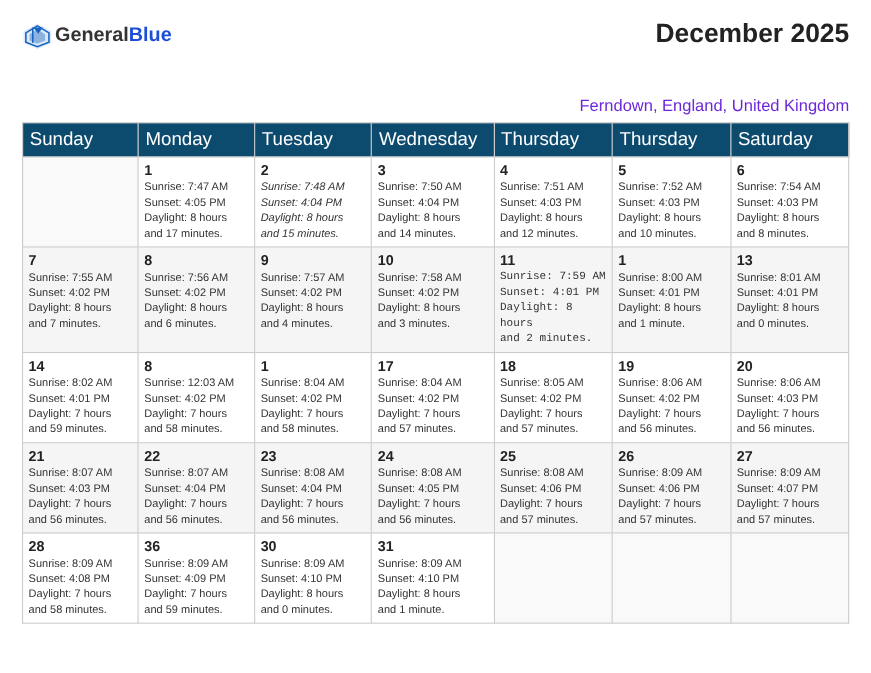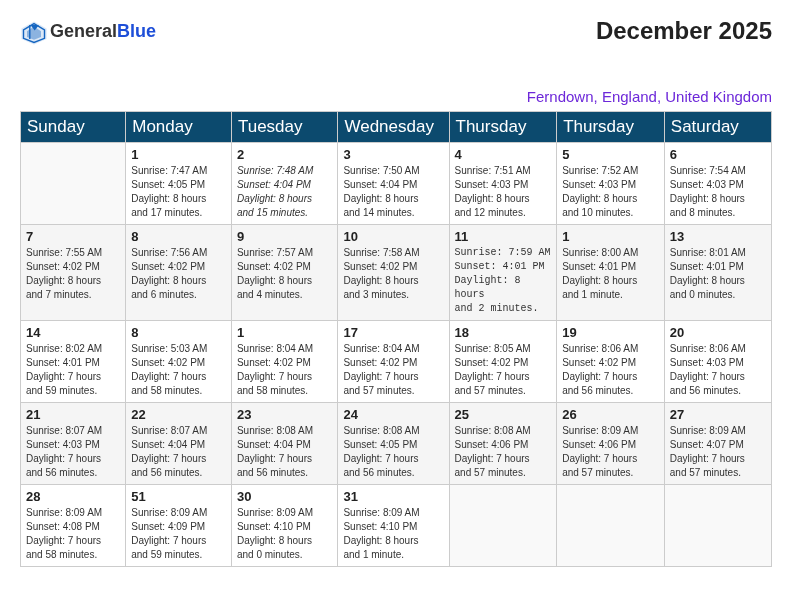--- a/index.html
+++ b/index.html
@@ -239,7 +239,7 @@
           </td>
           <td>
             <span class="day-num">8</span>
-            <div class="day-info" style="white-space: pre-line;">Sunrise: 5:03 AM
+            <div class="day-info" style="white-space: pre-line;">Sunrise: 12:03 AM
 Sunset: 4:02 PM
 Daylight: 7 hours
 and 58 minutes.</div>

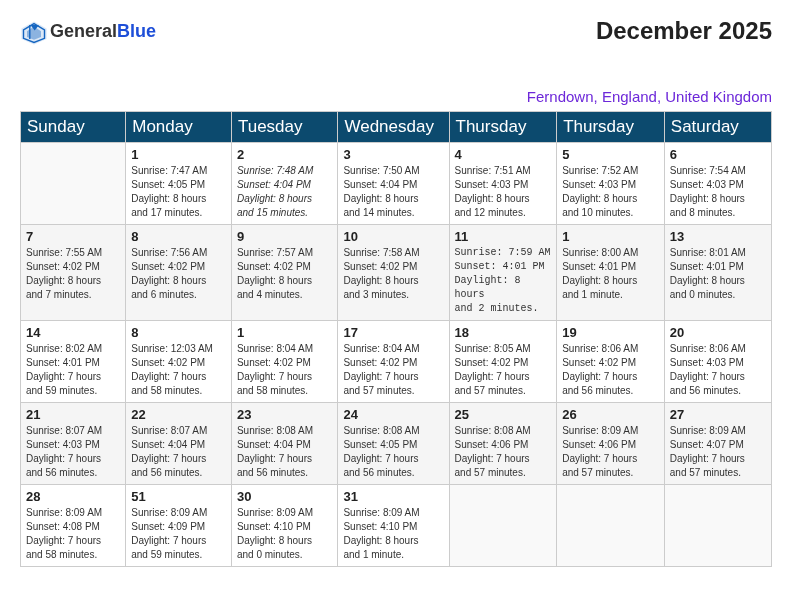--- a/index.html
+++ b/index.html
@@ -340,7 +340,7 @@
 and 58 minutes.</div>
           </td>
           <td>
-            <span class="day-num">51</span>
+            <span class="day-num">36</span>
             <div class="day-info" style="white-space: pre-line;">Sunrise: 8:09 AM
 Sunset: 4:09 PM
 Daylight: 7 hours

